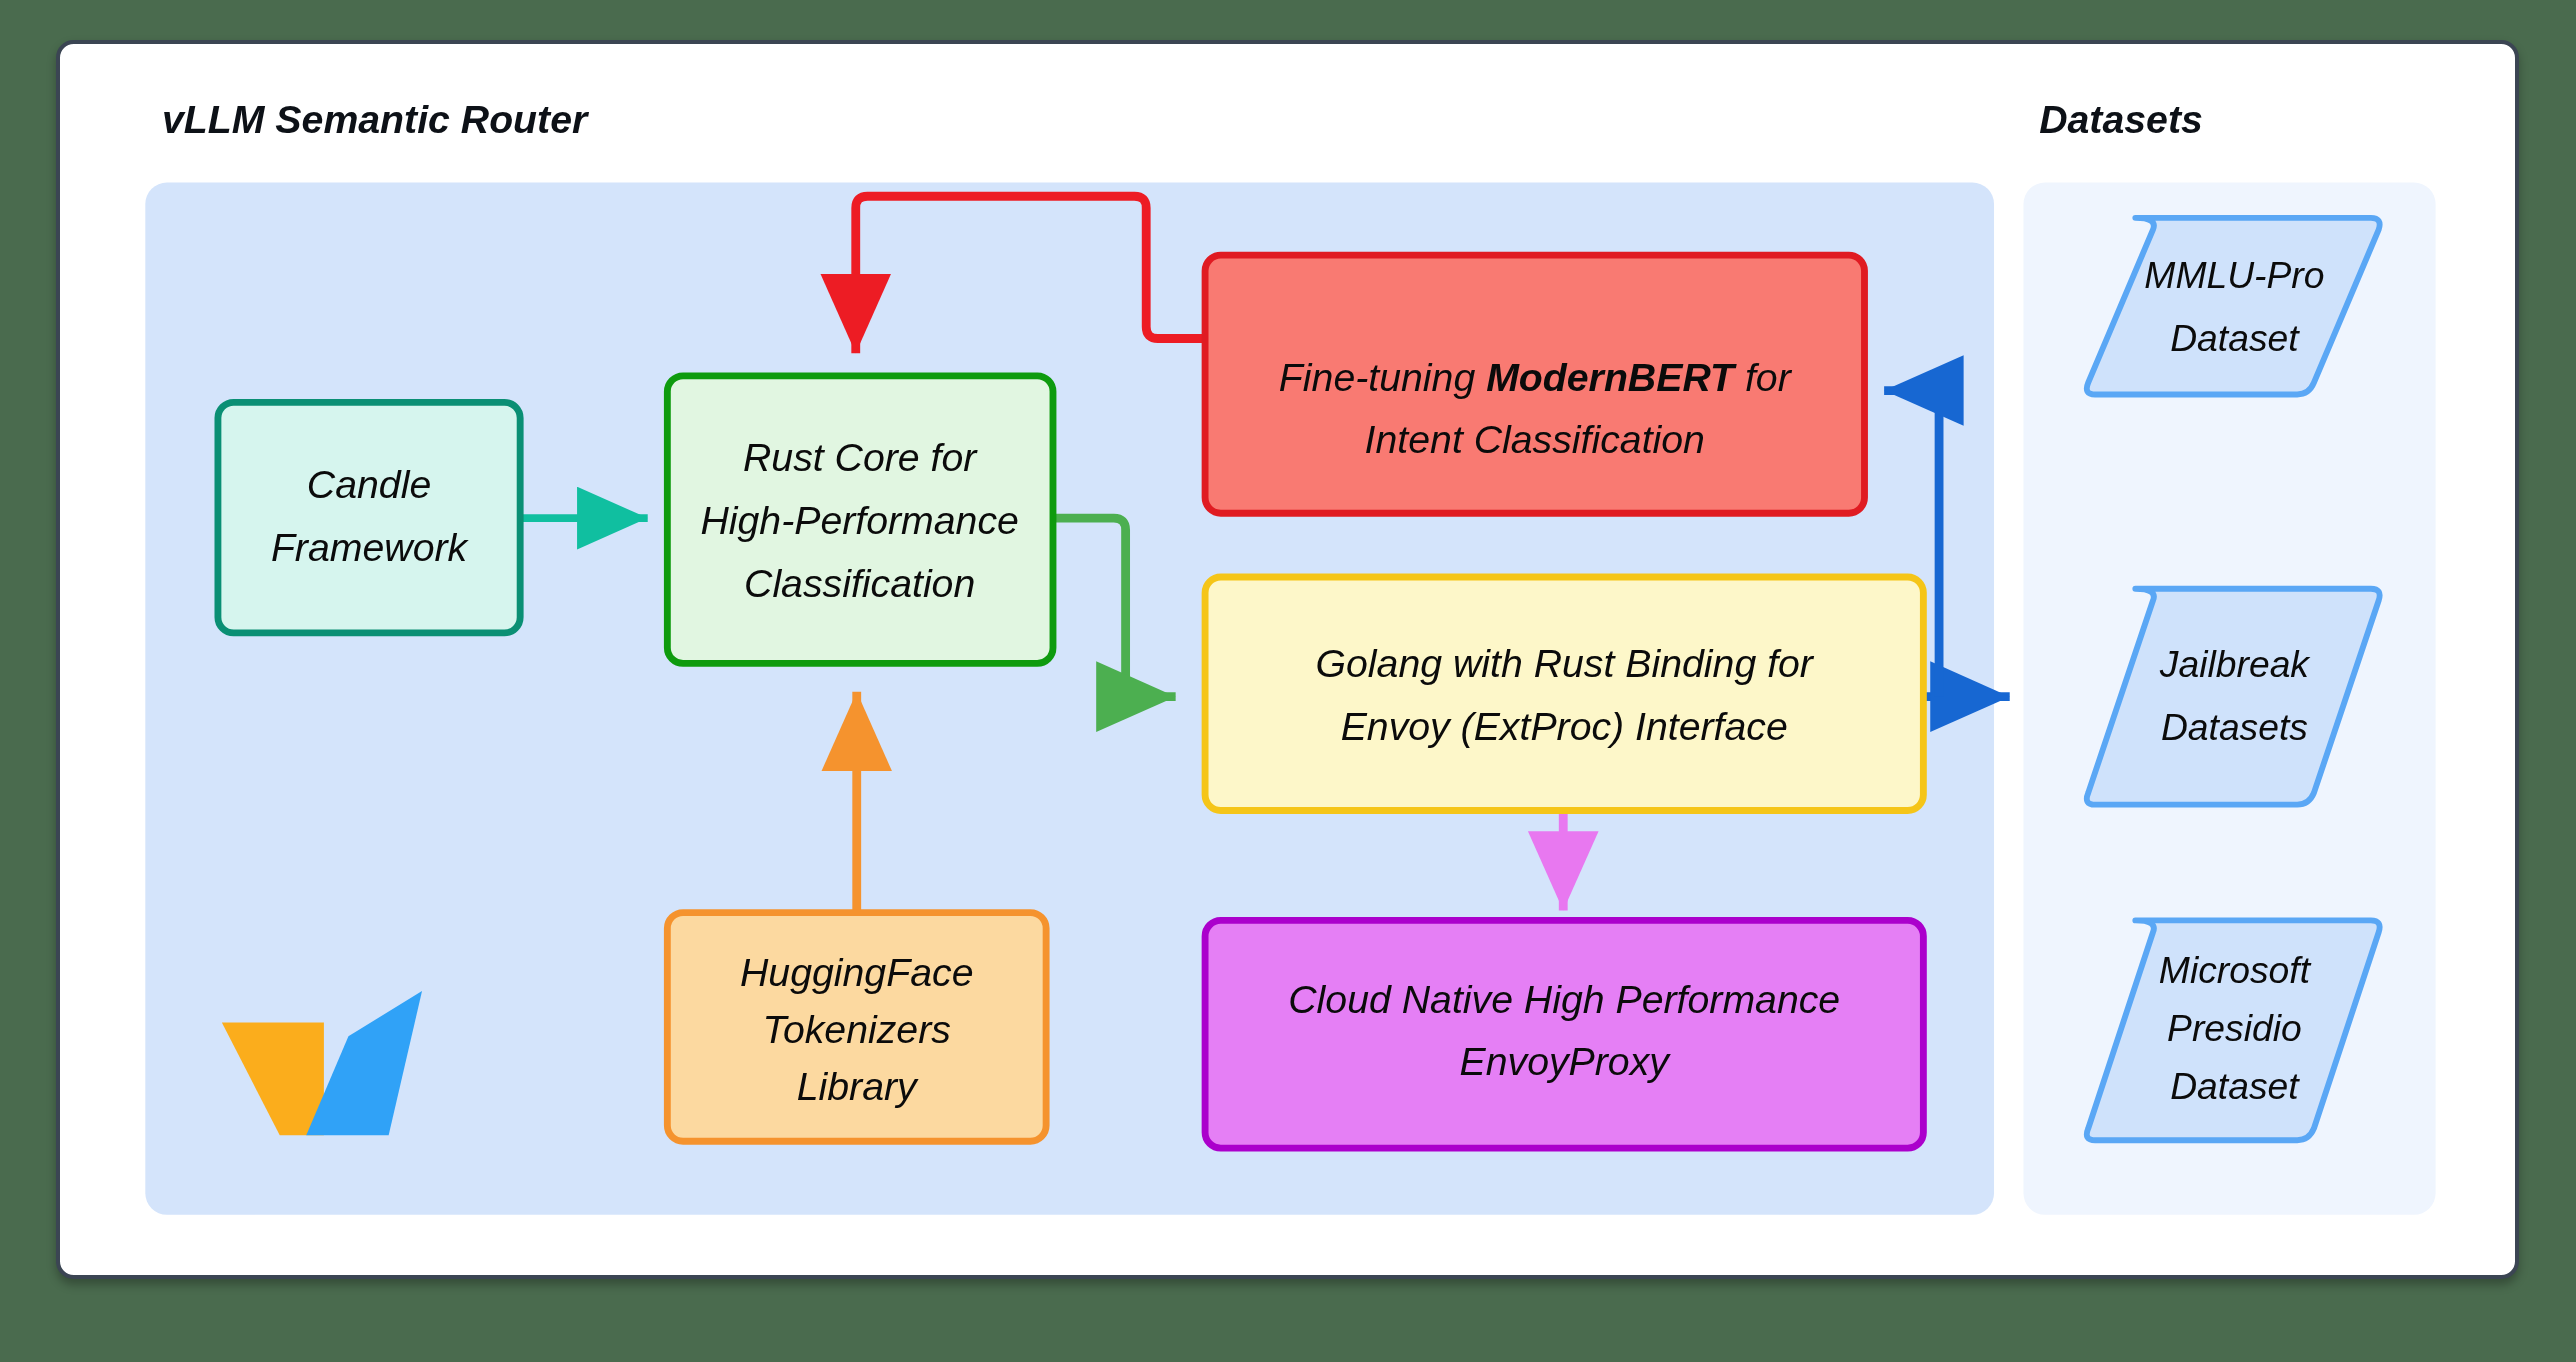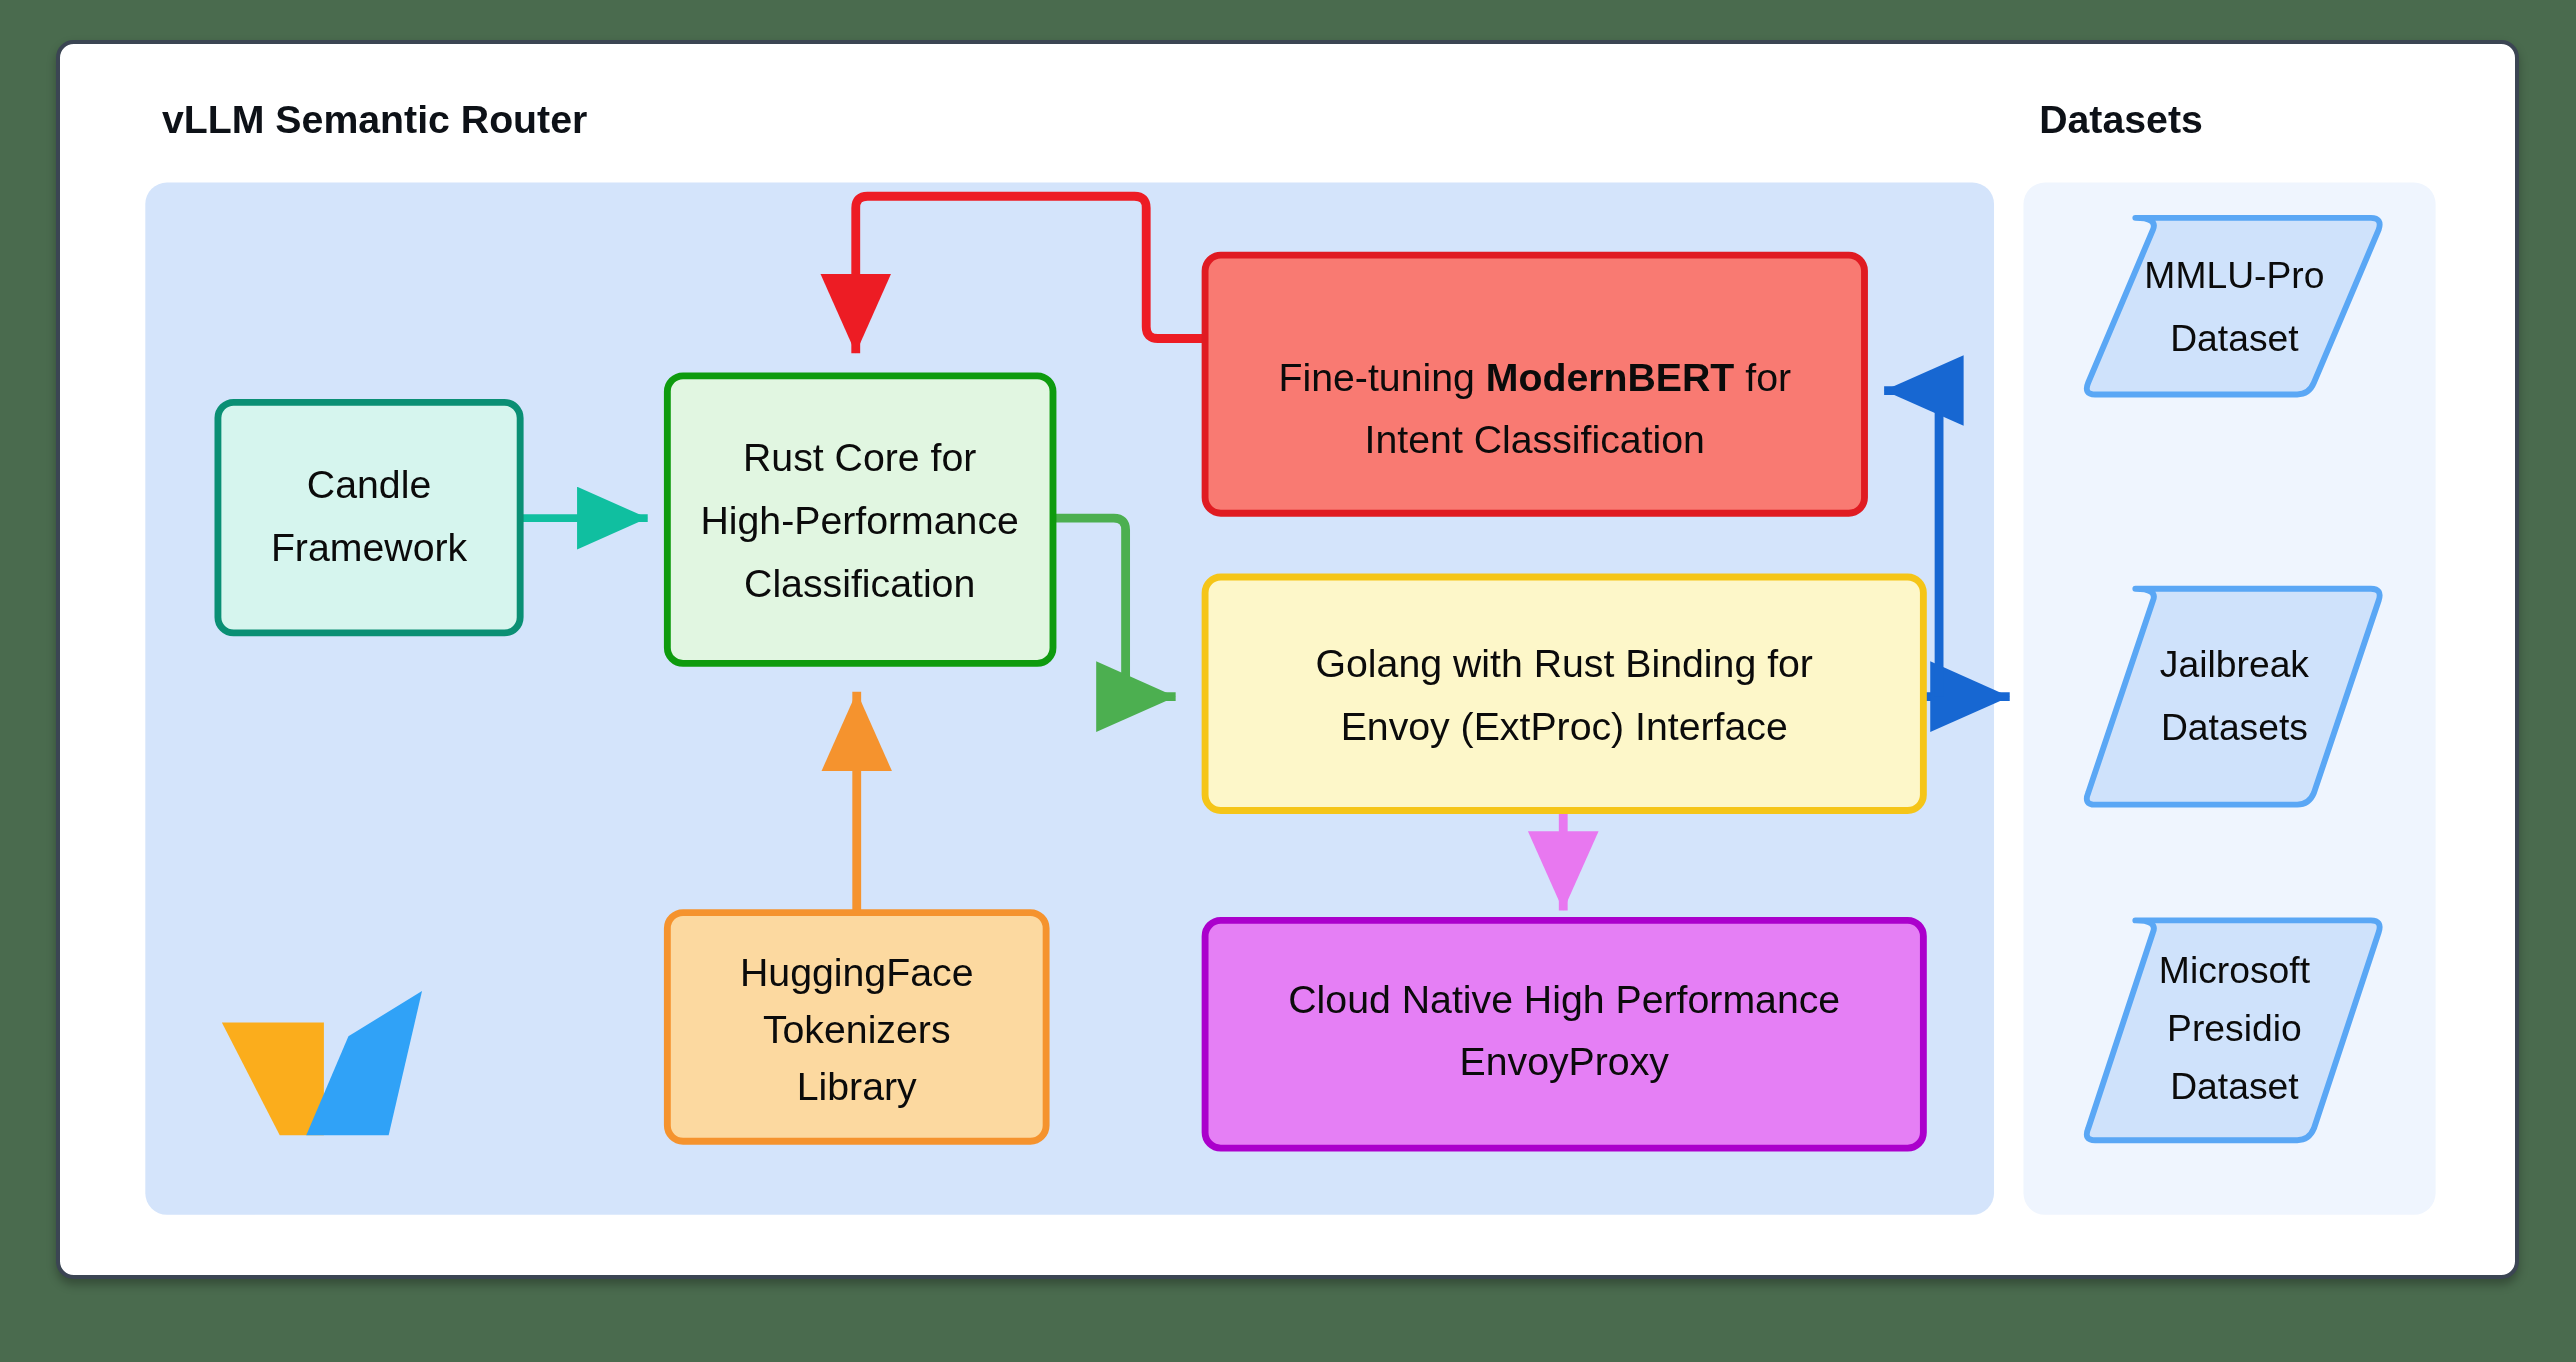--- a/index.html
+++ b/index.html
@@ -16,6 +16,7 @@
     width: 2576px;
     height: 1362px;
     background: #4a6b4e;
+    font-style: italic;
   }
   .card {
     position: absolute;

